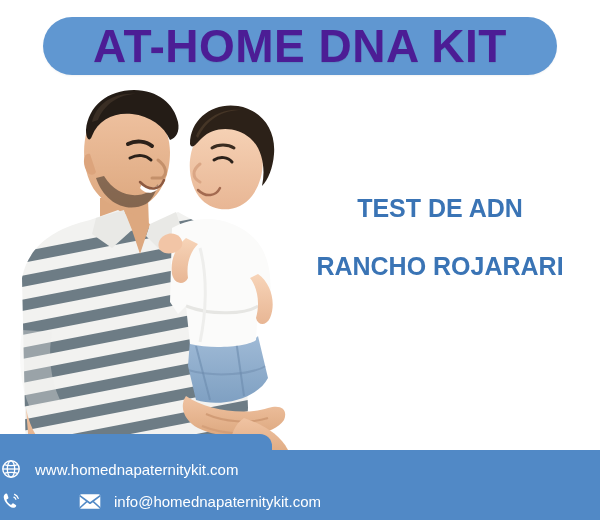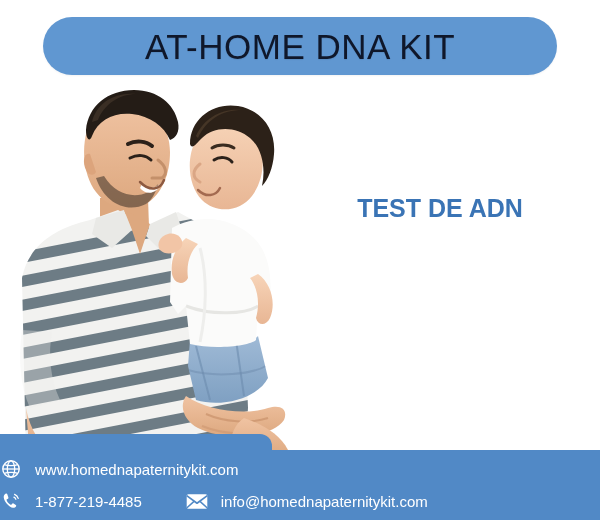--- a/index.html
+++ b/index.html
@@ -27,9 +27,9 @@
     box-shadow:0 1px 2px rgba(0,0,0,.05);
   }
   .header-pill-title{
-    color:#0f172a;
-    font-size:35px;
-    font-weight:normal;
+    color:#4c1d95;
+    font-size:46px;
+    font-weight:bold;
     letter-spacing:.5px;
     line-height:1;
     white-space:nowrap;

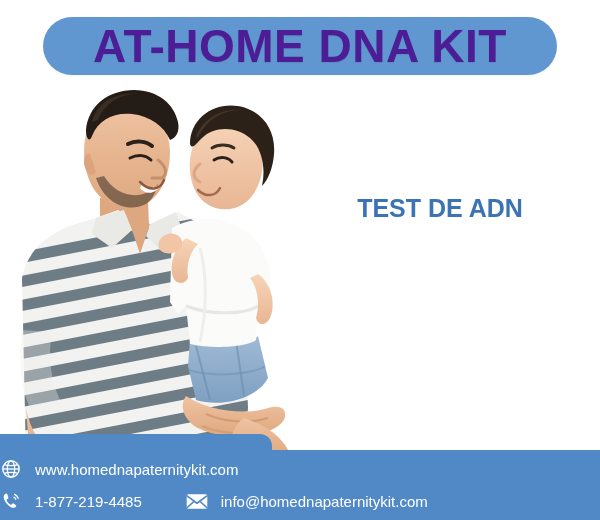--- a/index.html
+++ b/index.html
@@ -236,6 +236,7 @@
 
   <div class="headline-block">
     <div class="headline-line">TEST DE ADN</div>
+    <div class="headline-line">RANCHO ROJARARI</div>
   </div>
 
   <div class="footer-tab"></div>

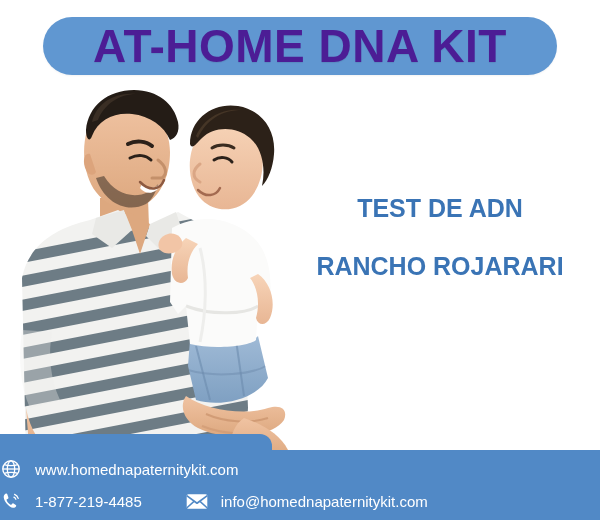--- a/index.html
+++ b/index.html
@@ -272,7 +272,6 @@
             <path d="M12.9 6.1 C13.9 6.5 14.6 7.3 14.9 8.3" fill="none" stroke="#ffffff" stroke-width="1.2" stroke-linecap="round"></path>
           </svg>
         </span>
-        <span>1-877-219-4485</span>
       </div>
 
       <span class="gap-between"></span>

